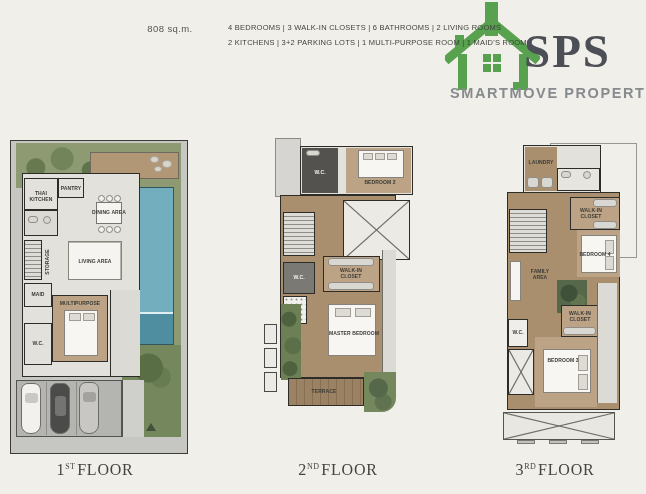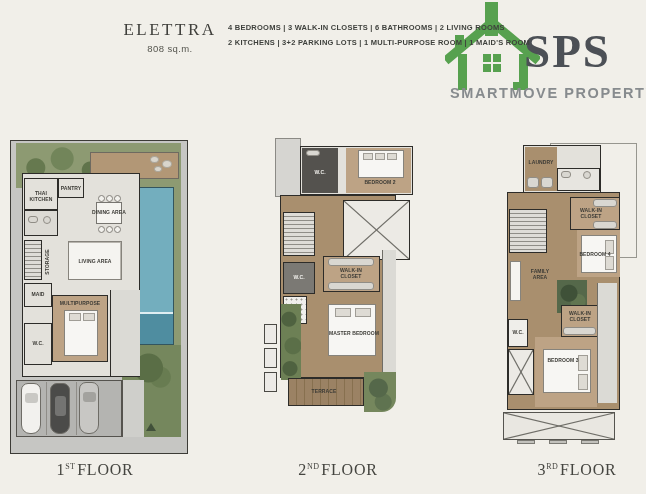--- a/index.html
+++ b/index.html
@@ -51,7 +51,6 @@
 <body>
 
 <div class="abs title-block">
-  <div class="title">ELETTRA</div>
   <div class="area">808 sq.m.</div>
 </div>
 

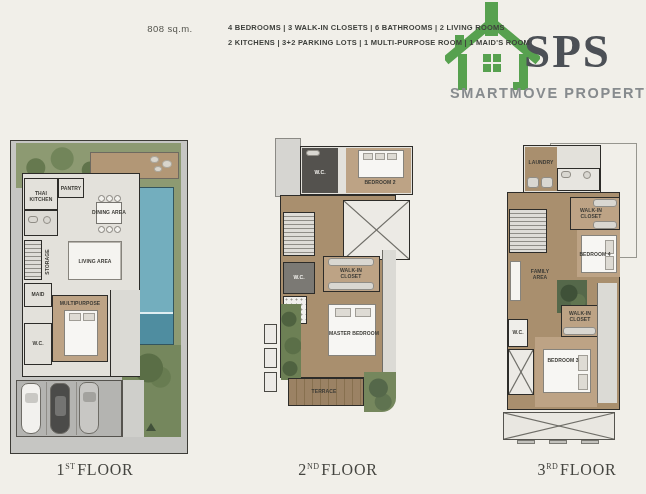--- a/index.html
+++ b/index.html
@@ -11,7 +11,7 @@
   .title{font-family:"Liberation Serif",serif;font-size:17px;letter-spacing:2.5px;color:#3f3f3b;}
   .area{font-size:9.5px;color:#56564f;margin-top:3px;letter-spacing:.4px;}
   .specs{left:228px;top:20px;width:300px;z-index:3;}
-  .specs div{font-size:7.5px;font-weight:700;color:#3e403c;letter-spacing:.25px;line-height:15px;white-space:nowrap;}
+  .specs div{font-size:7.5px;font-weight:400;color:#3e403c;letter-spacing:.25px;line-height:15px;white-space:nowrap;}
   
   .logo-house{left:445px;top:2px;width:95px;height:90px;z-index:1;}
   .logo-sps{left:524px;top:28px;z-index:1;font-family:"Liberation Serif",serif;

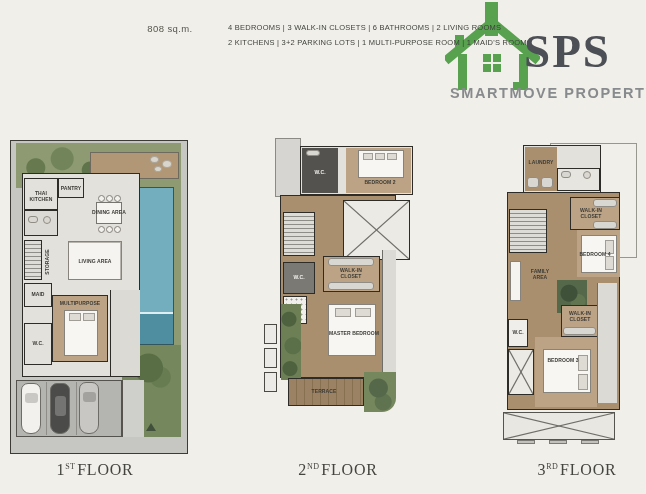--- a/index.html
+++ b/index.html
@@ -278,7 +278,7 @@
   <div class="abs" style="left:66px;top:307px;width:18px;height:4px;background:#c2c1bc;border:1px solid #7b7a74;"></div>
   <div class="abs" style="left:98px;top:307px;width:18px;height:4px;background:#c2c1bc;border:1px solid #7b7a74;"></div>
 </div>
-<div class="abs flabel" style="left:517px;">
+<div class="abs flabel" style="left:495px;">
   <span>3</span><span class="ord">RD</span><span class="word">FLOOR</span>
 </div>
 

